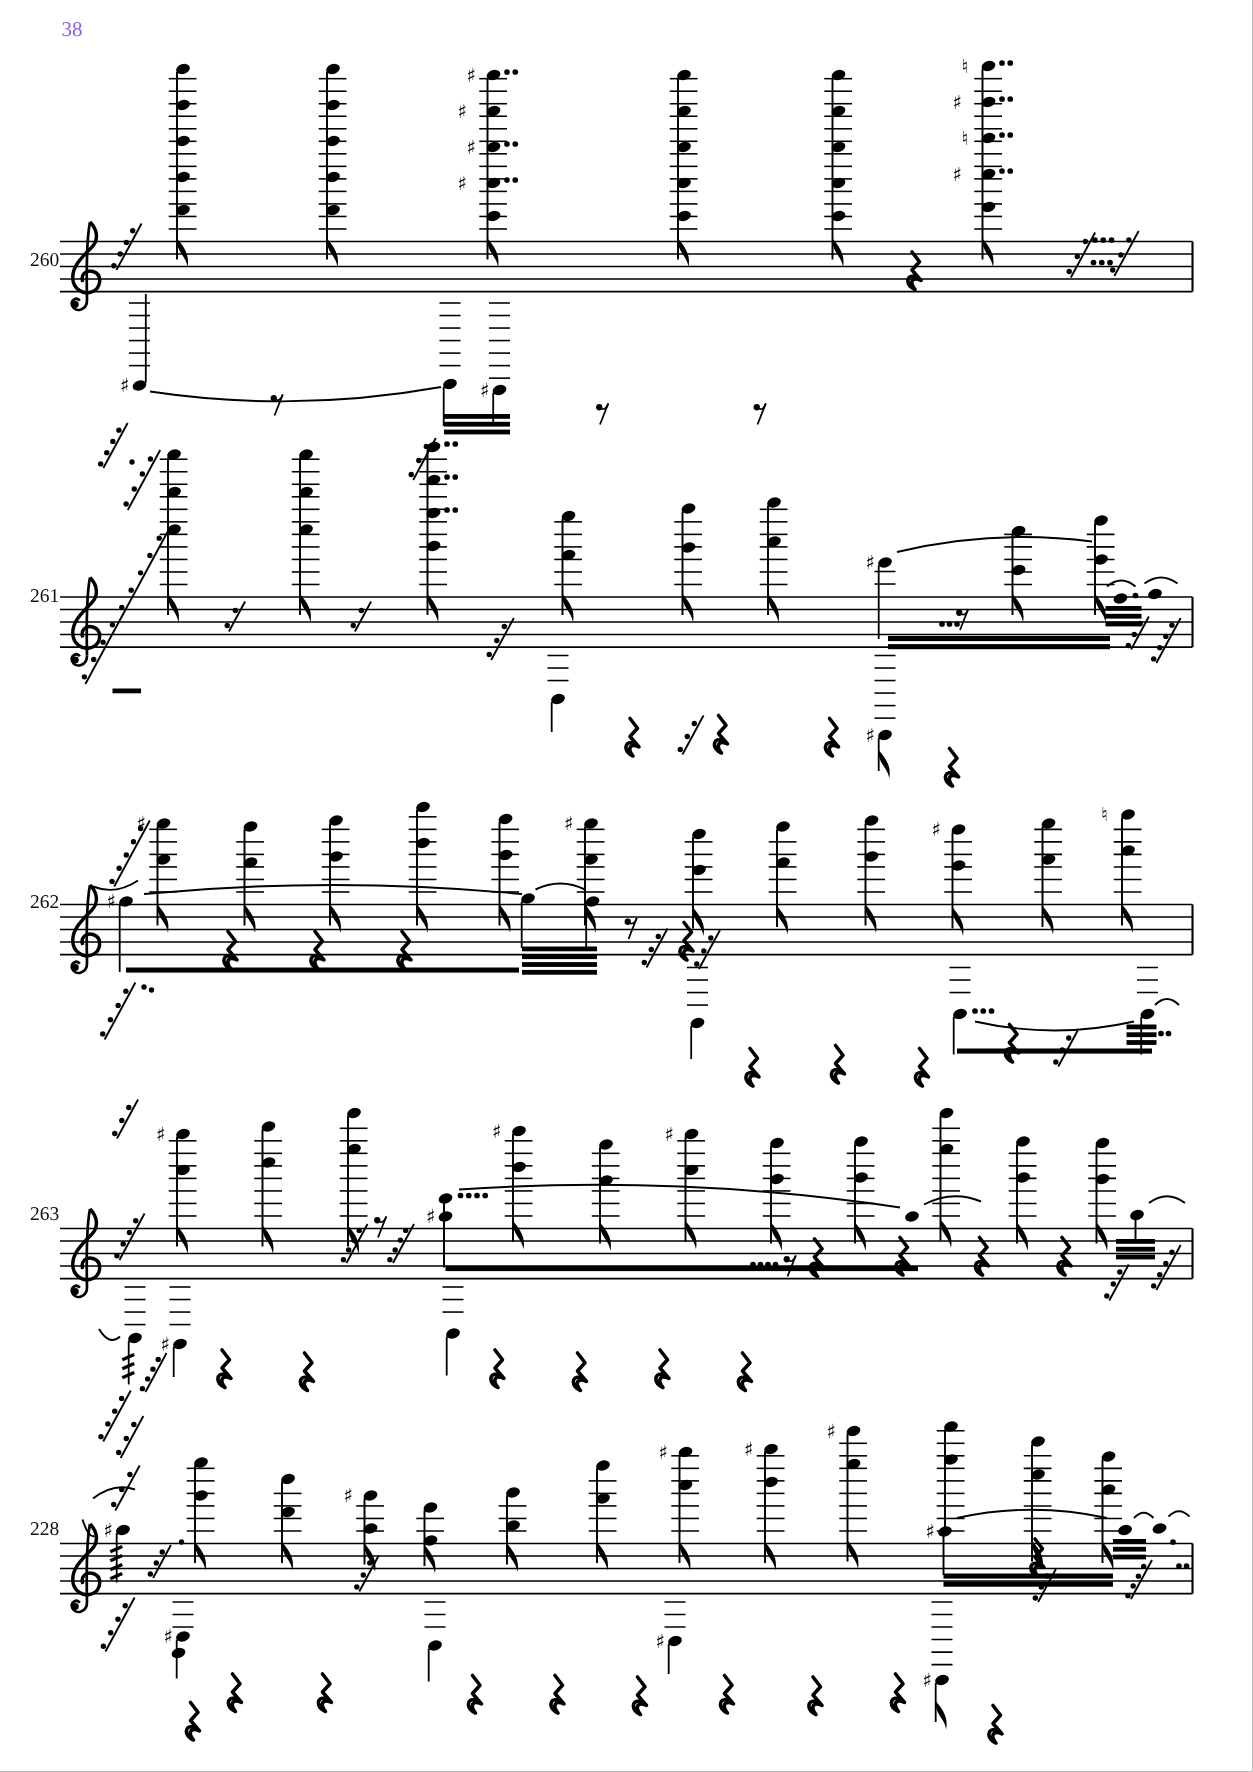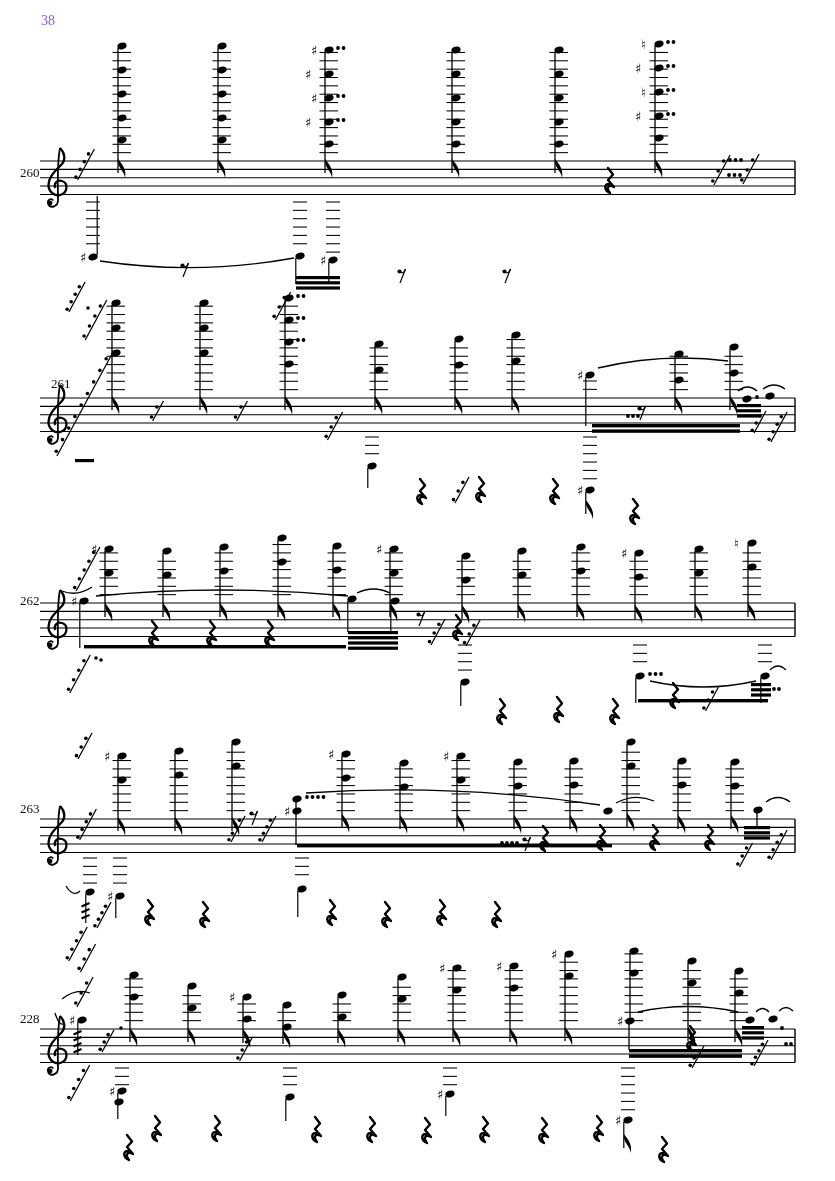--- a/index.html
+++ b/index.html
@@ -1115,7 +1115,7 @@
     </svg>
   <div class="pagenum">38</div>
   <div class="mnum" id="m0" style="top: 132px; margin-top: 33px;">260</div>
-  <div class="mnum" id="m1" style="top: 376px; margin-left: 31px;">261</div>
+  <div class="mnum" id="m1" style="top: 389px;">261</div>
   <div class="mnum" id="m2" style="top: 593px;">262</div>
   <div class="mnum" id="m3" style="top: 801px; text-align: right;">263</div>
   <div class="mnum" id="m4" style="top: 1011px;">228</div>

